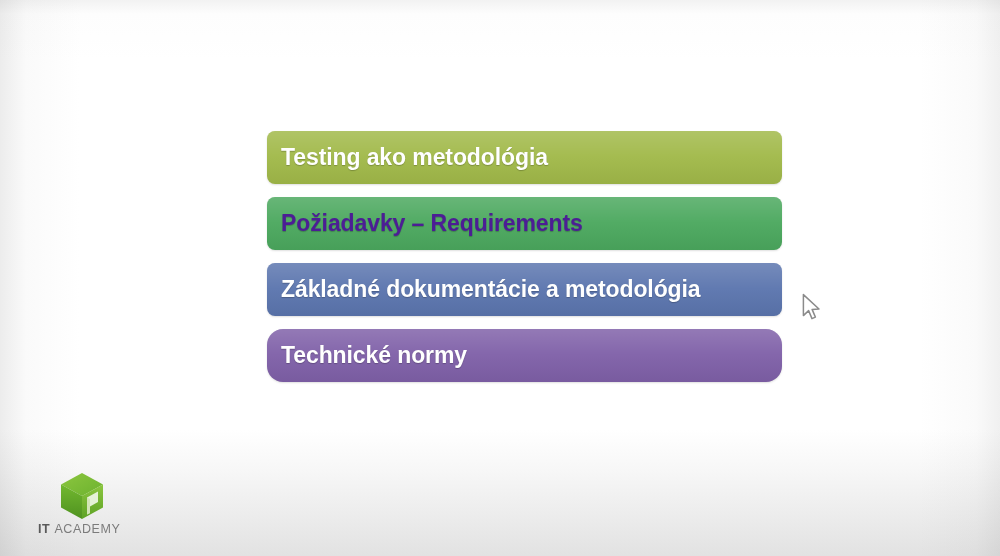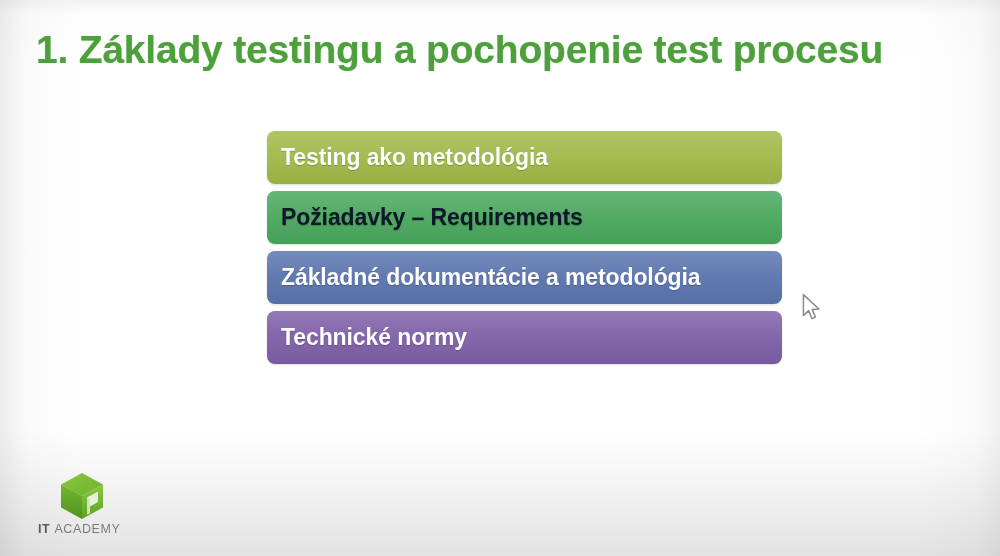--- a/index.html
+++ b/index.html
@@ -140,7 +140,6 @@
 
 <div id="slide">
 
-  <div id="title" style="color: rgb(77, 160, 60);">1. Základy testingu a pochopenie test procesu</div>
 
   <div id="bars">
 

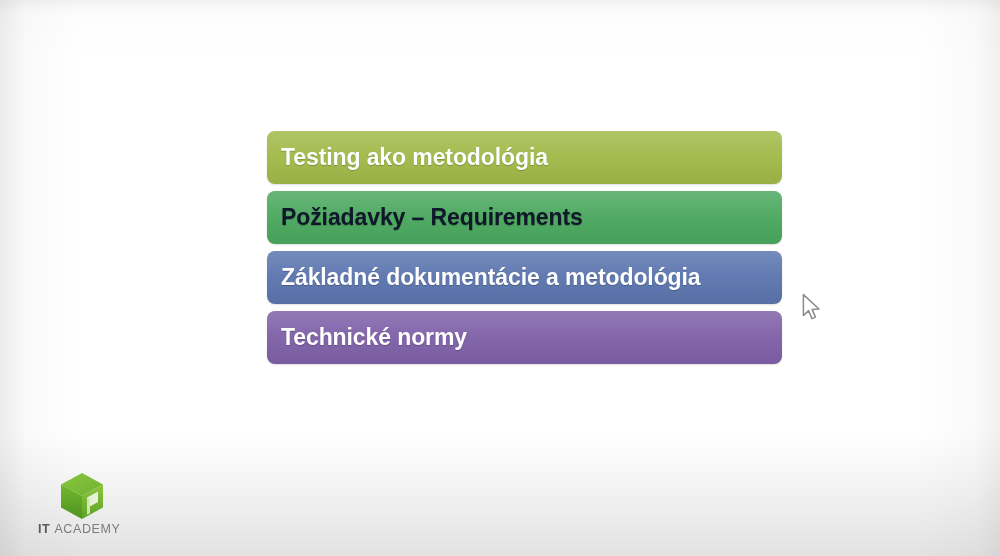--- a/index.html
+++ b/index.html
@@ -59,7 +59,7 @@
   .bar {
     position: relative;
     height: 53px;
-    margin-bottom: 7px;
+    margin-bottom: 13px;
     border-radius: 8px;
     box-shadow: 0 1px 2px rgba(0,0,0,0.13);
     display: flex;

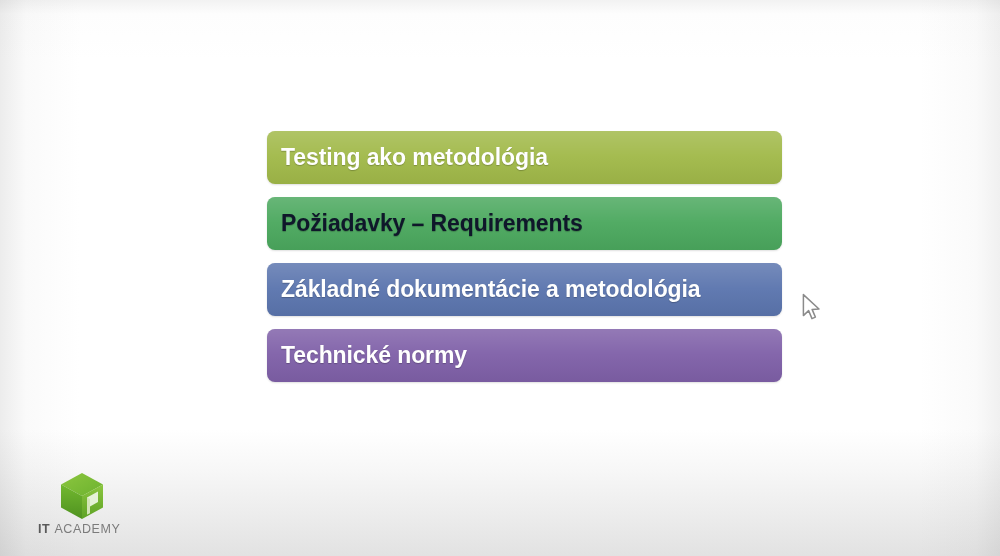--- a/index.html
+++ b/index.html
@@ -148,7 +148,7 @@
     </div>
 
     <div class="bar" style="background-color: rgb(75, 168, 94);">
-      <span class="bar-label" style="color: #0f172a;">Požiadavky – Requirements</span>
+      <span class="bar-label" style="color: #4c1d95;">Požiadavky – Requirements</span>
     </div>
 
 

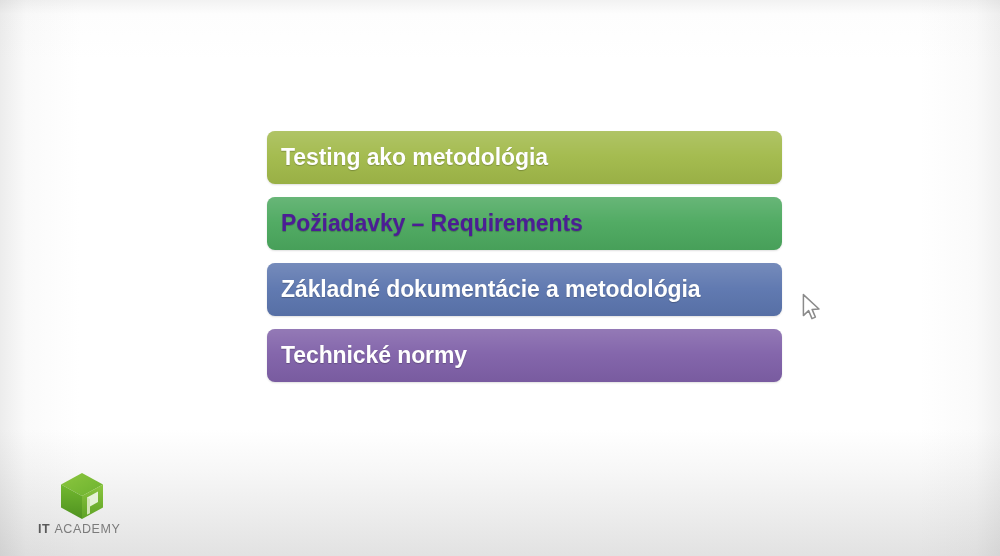--- a/index.html
+++ b/index.html
@@ -66,7 +66,7 @@
     align-items: center;
     overflow: hidden;
   }
-  .bar:last-child { margin-bottom: 0; }
+  .bar:last-child { margin-bottom: 0; border-radius: 16px; }
   .bar::after {
     content: "";
     position: absolute;

